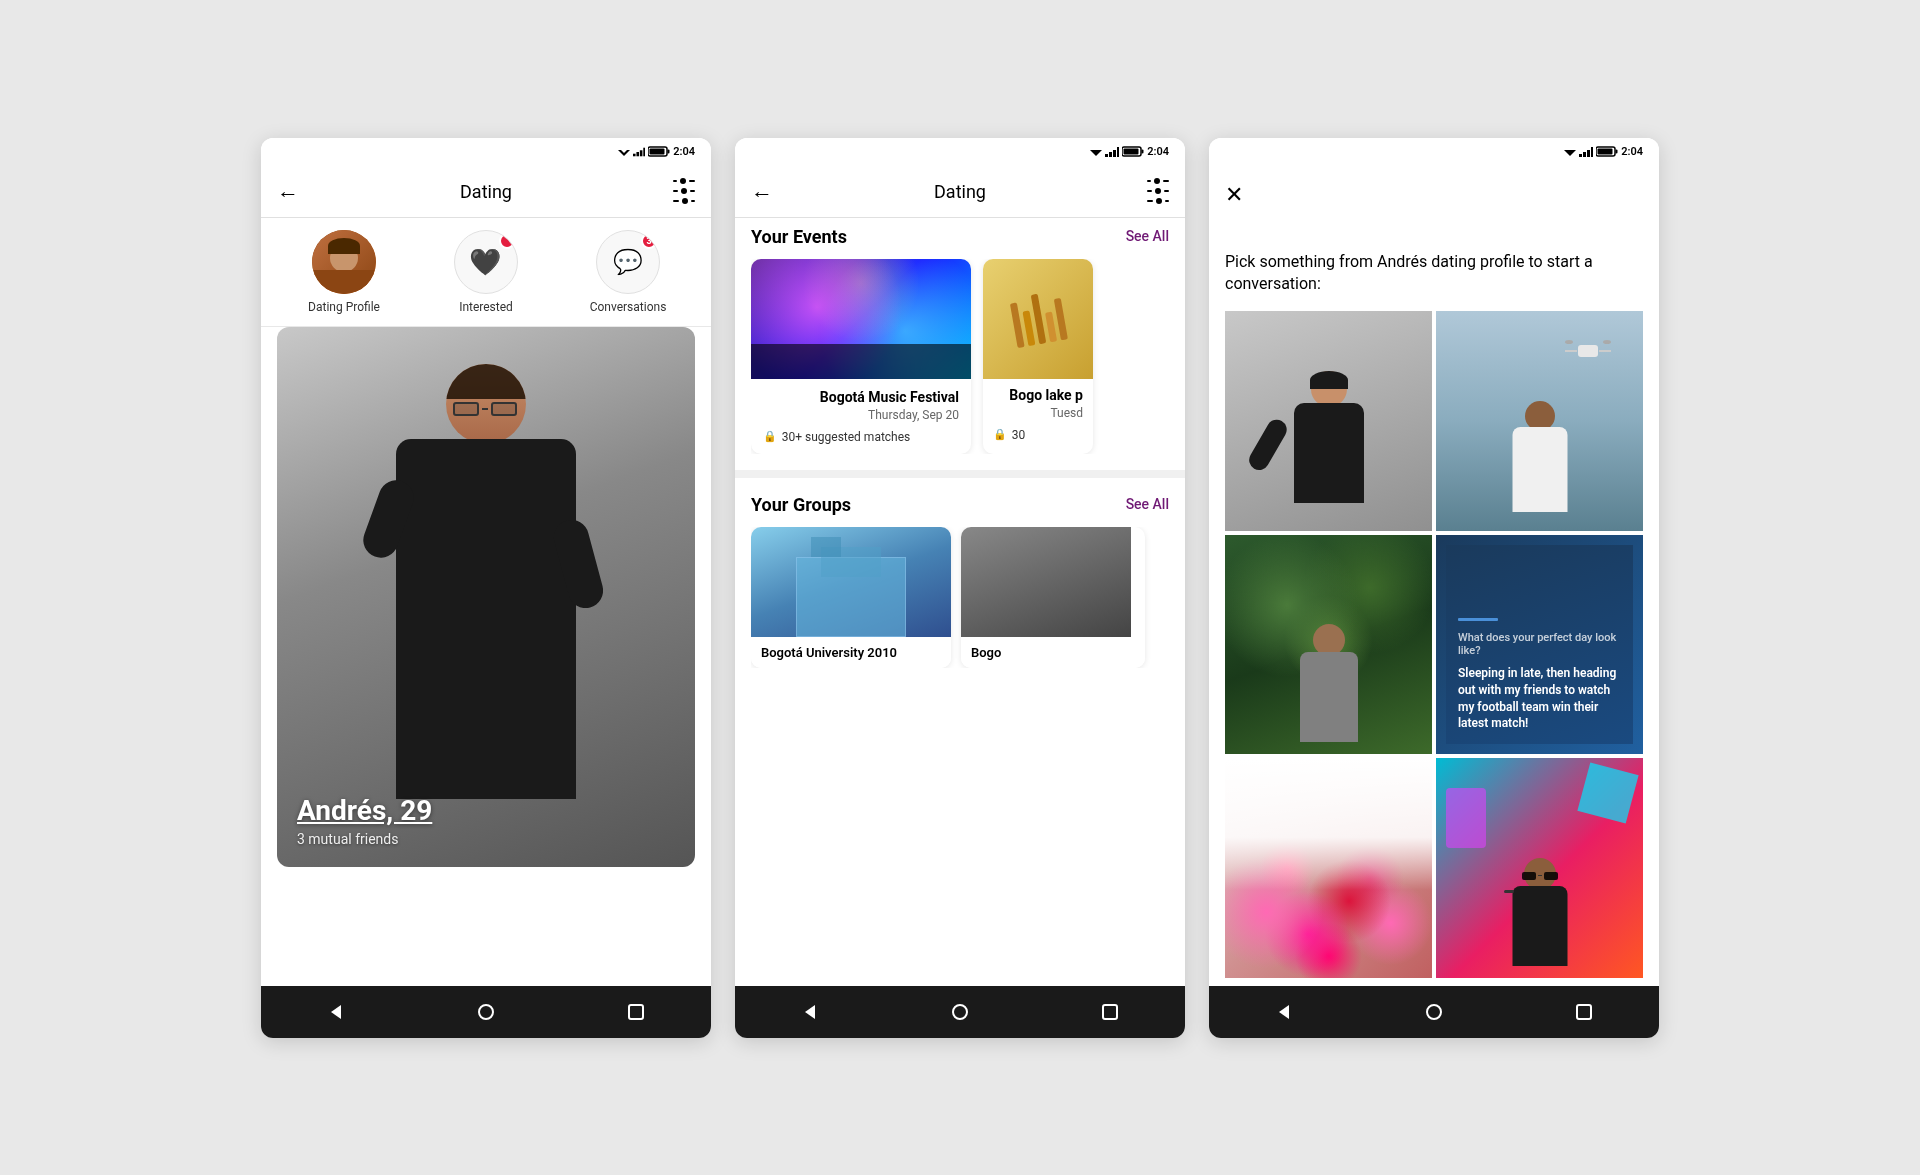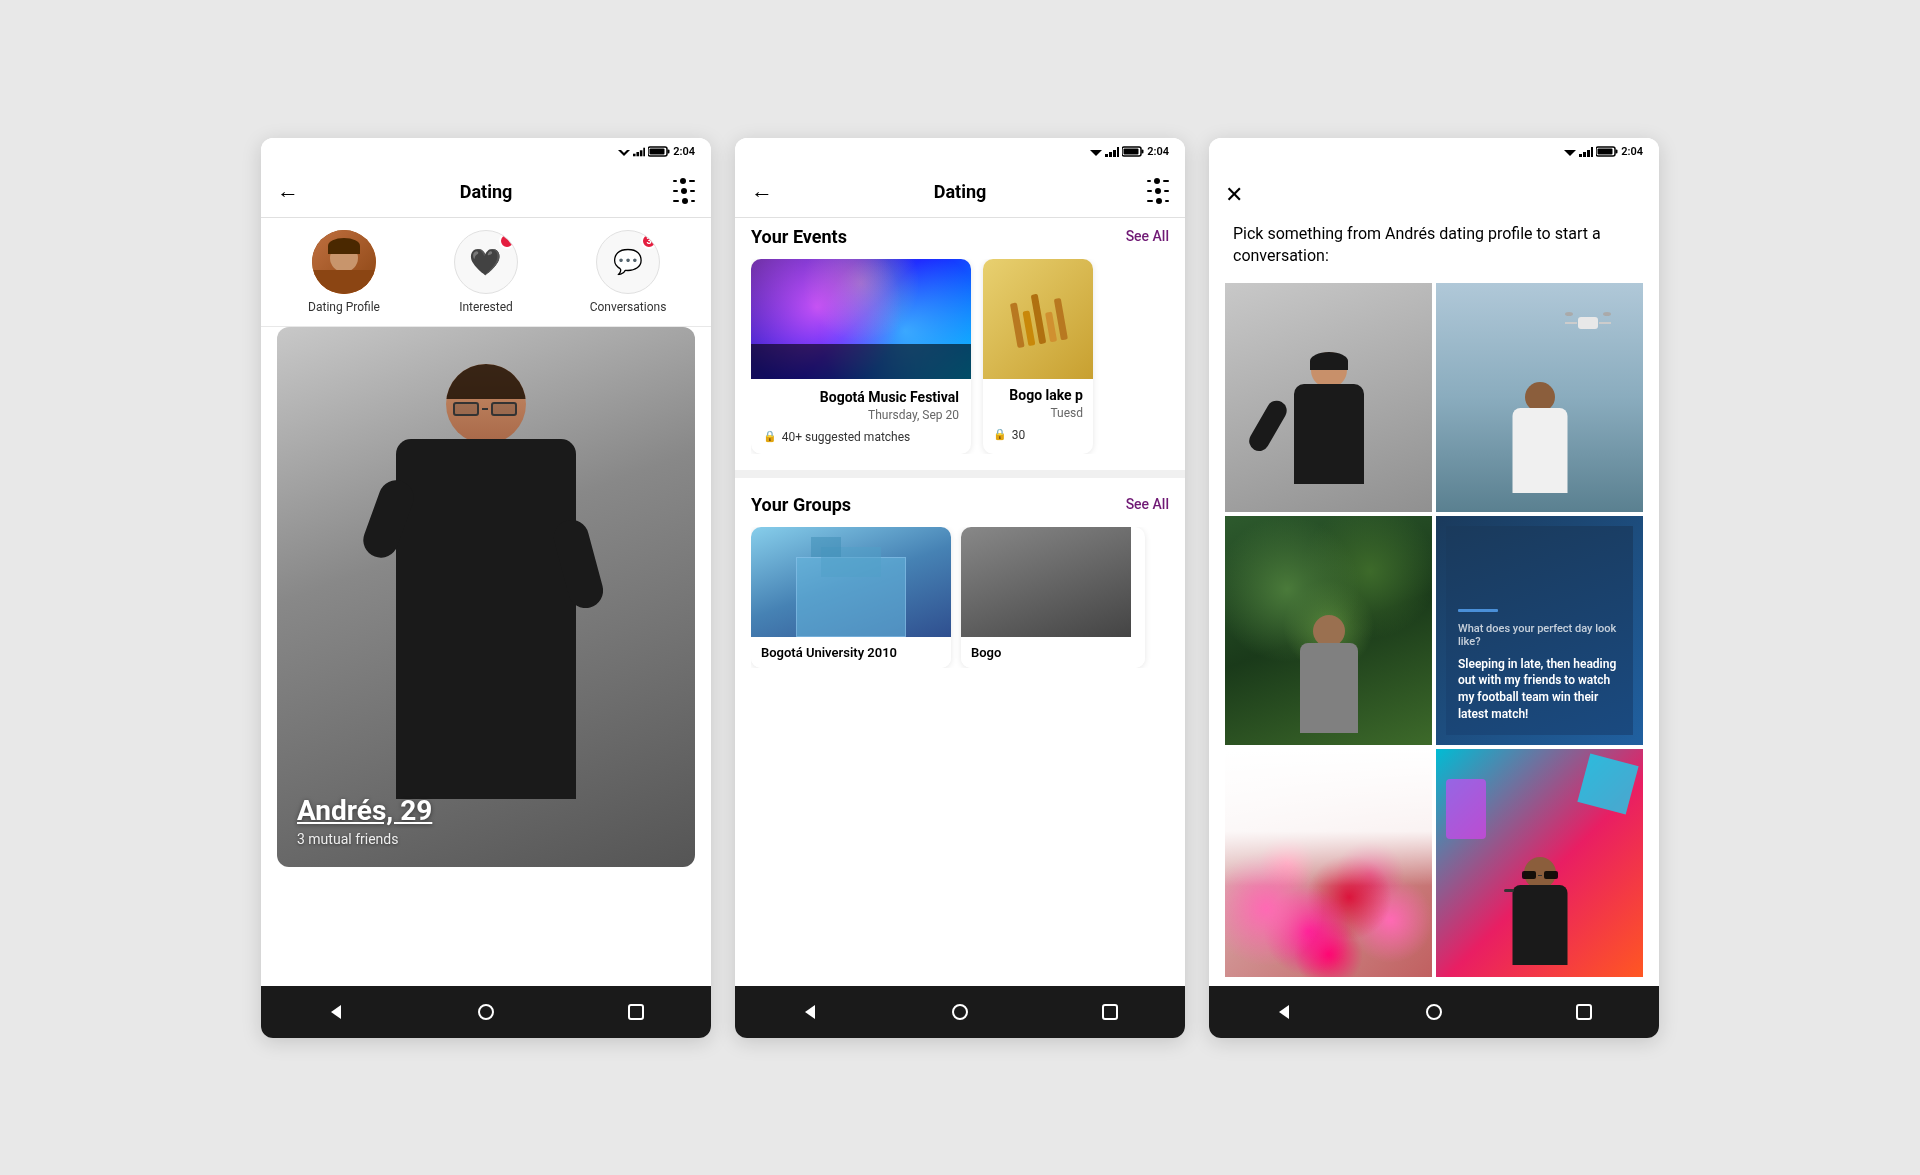--- a/index.html
+++ b/index.html
@@ -59,7 +59,7 @@
     }
     .top-nav .nav-title {
       font-size: 18px;
-      font-weight: 700;
+      font-weight: 400;
       color: #000;
     }
     .back-arrow {

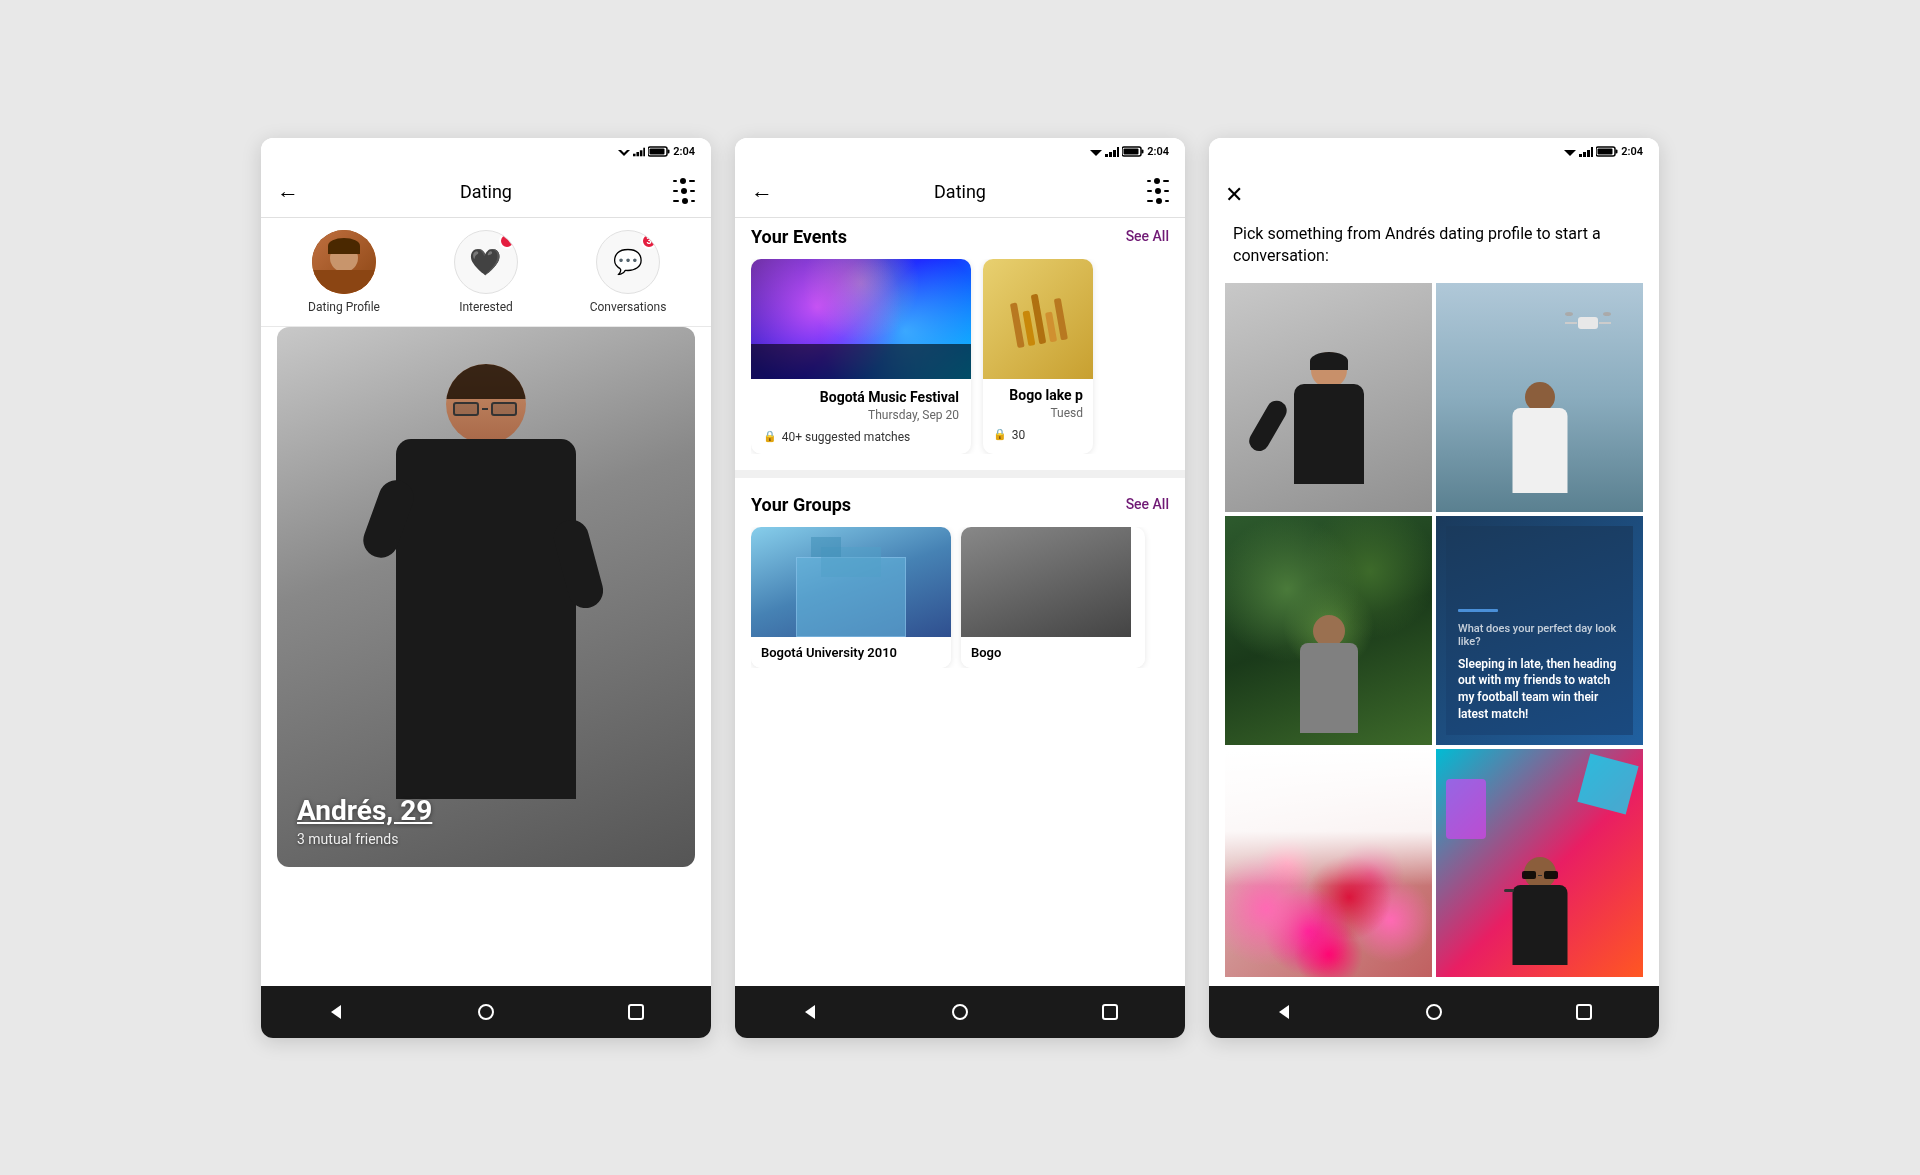--- a/index.html
+++ b/index.html
@@ -323,11 +323,12 @@
       cursor: pointer;
     }
     .pick-prompt {
-      padding: 0 24px 16px;
+      padding: 0 16px 16px;
       font-size: 16px;
       color: #000;
       line-height: 1.4;
       flex-shrink: 0;
+      margin-top: 28px;
     }
     .grid-cell {
       position: relative;

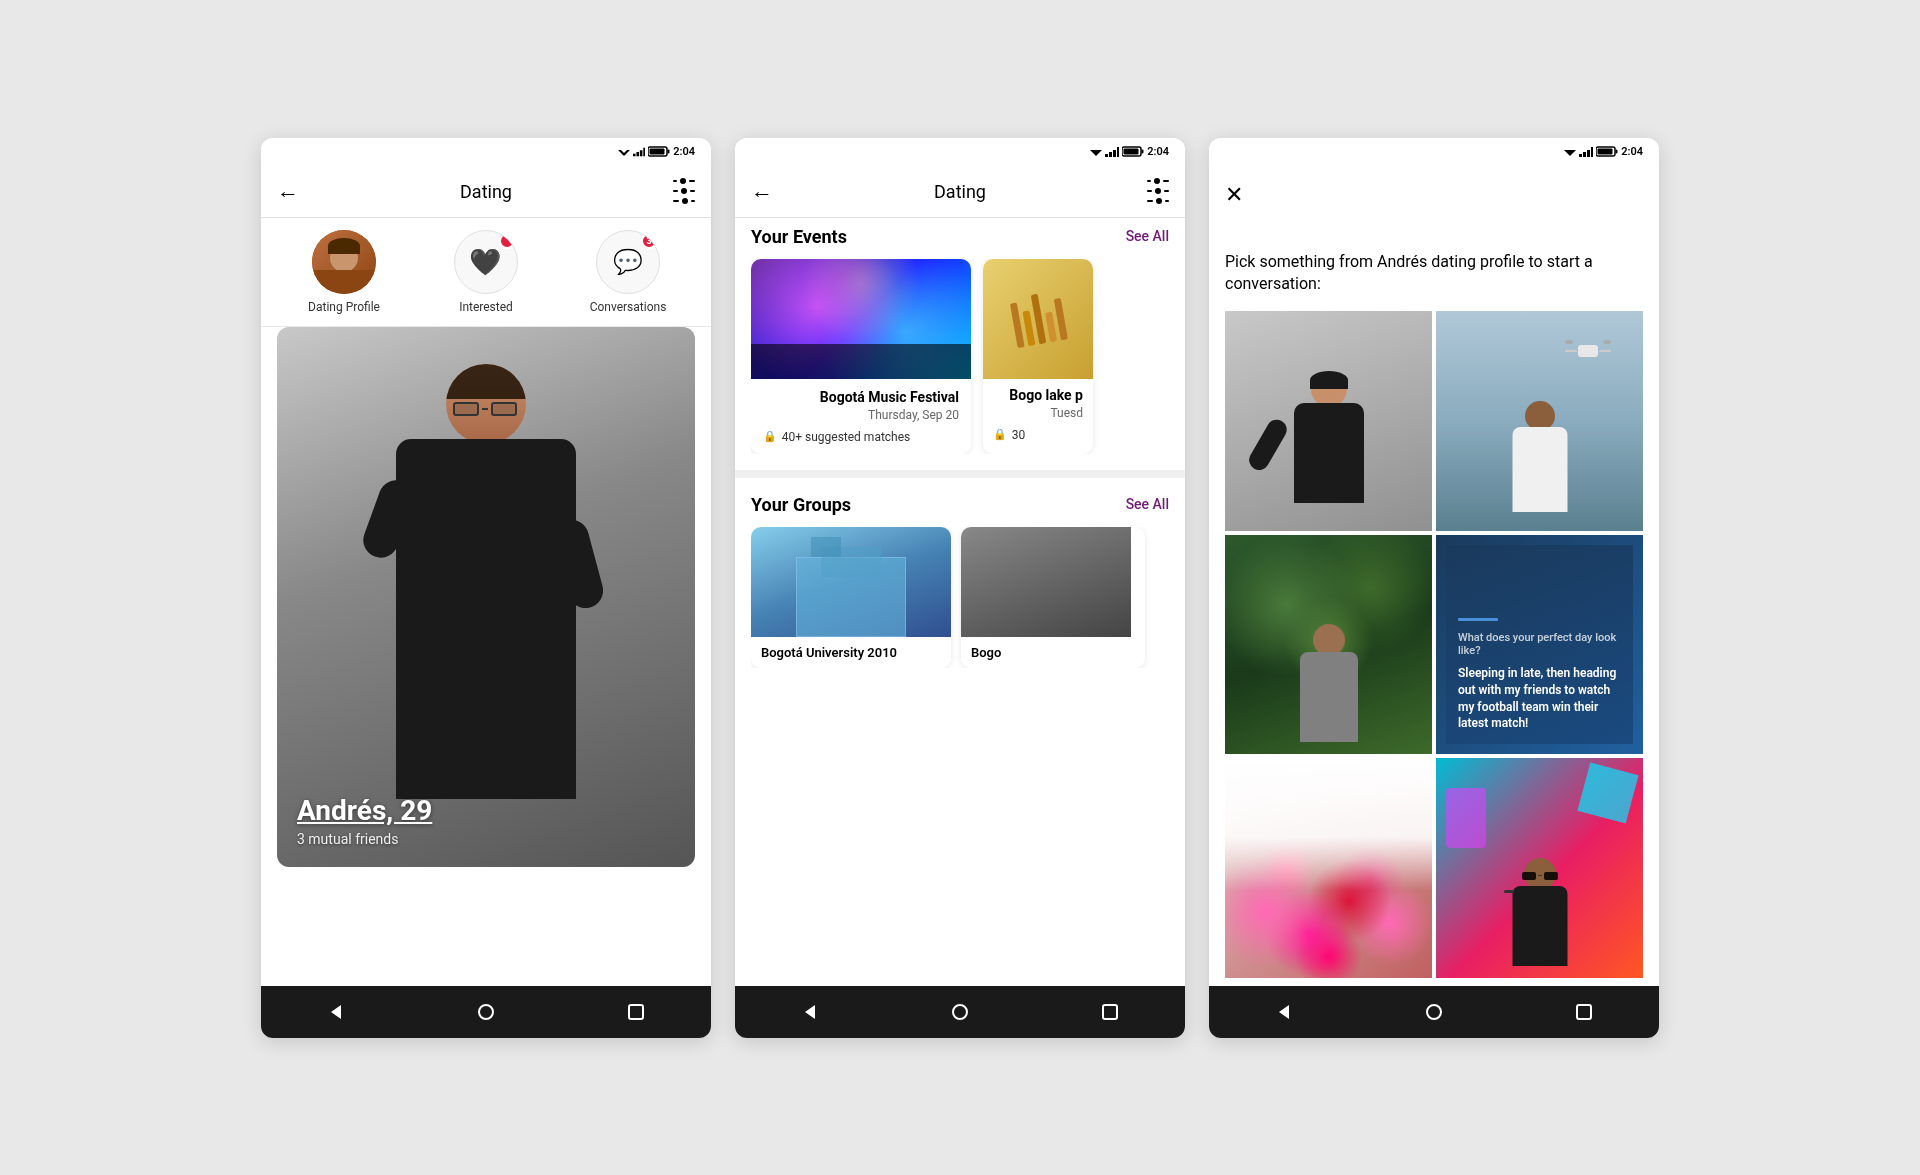--- a/index.html
+++ b/index.html
@@ -644,7 +644,7 @@
             <div class="event-date">Thursday, Sep 20</div>
             <div class="event-matches">
               <span class="lock-icon-small">🔒</span>
-              <span>40+ suggested matches</span>
+              <span>30+ suggested matches</span>
             </div>
           </div>
         </div>

